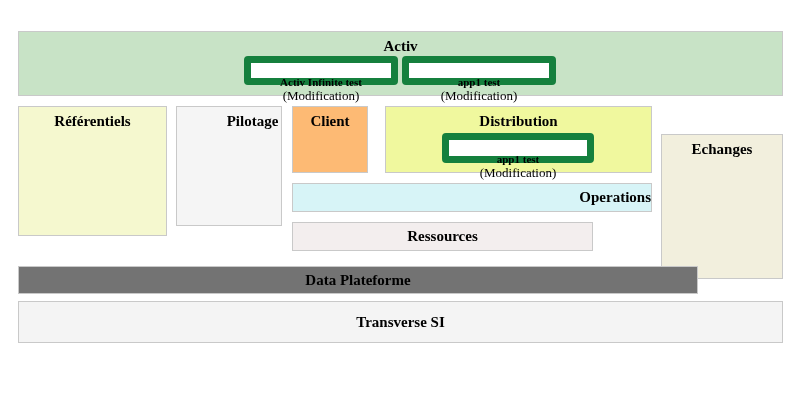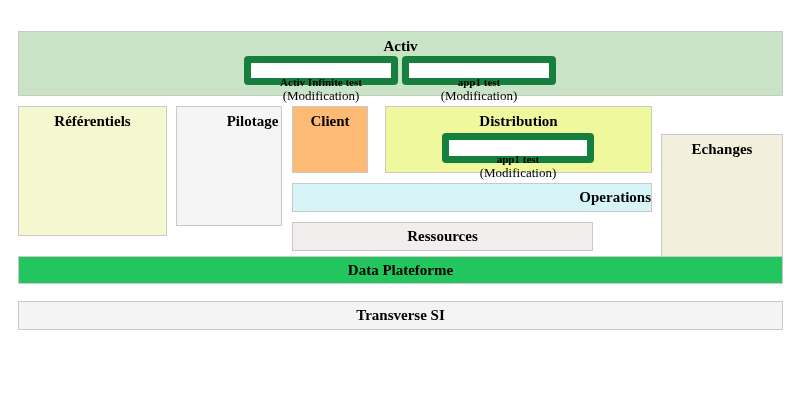--- a/index.html
+++ b/index.html
@@ -64,7 +64,7 @@
   #zone-echanges      { left: 661px; top: 106px; width: 122px; height: 145px; background: #f2efdd; margin-top: 28px; }
   #zone-operations    { left: 292px; top: 183px; width: 360px; height: 29px;  background: #d7f4f7; justify-content: flex-end; }
   #zone-ressources    { left: 292px; top: 222px; width: 301px; height: 29px;  background: #f3eeee; }
-  #zone-data-plateforme { left: 18px; top: 256px; width: 765px; height: 28px; background: #22c55e; }
+  #zone-data-plateforme { left: 18px; top: 266px; width: 680px; height: 28px; background: #737373; }
   #zone-transverse-si { left: 18px;  top: 301px; width: 765px; height: 29px;  background: #f4f4f4; }
   
   #card-canaux-0       { left: 225px; top: 24px; width: 154px; height: 29px; }

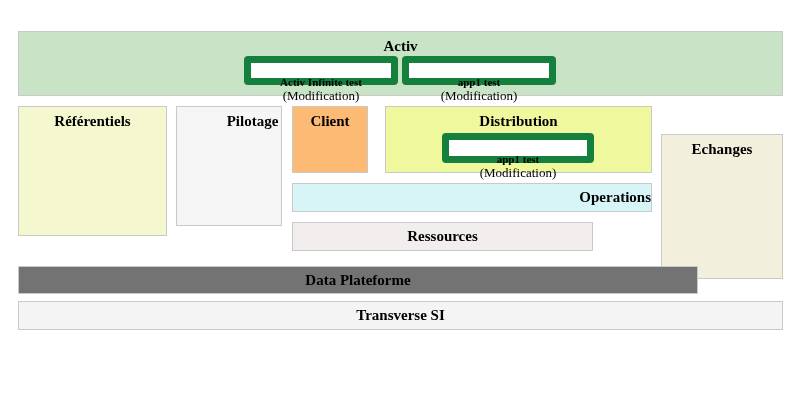--- a/index.html
+++ b/index.html
@@ -65,7 +65,7 @@
   #zone-operations    { left: 292px; top: 183px; width: 360px; height: 29px;  background: #d7f4f7; justify-content: flex-end; }
   #zone-ressources    { left: 292px; top: 222px; width: 301px; height: 29px;  background: #f3eeee; }
   #zone-data-plateforme { left: 18px; top: 266px; width: 680px; height: 28px; background: #737373; }
-  #zone-transverse-si { left: 18px;  top: 301px; width: 765px; height: 29px;  background: #f4f4f4; }
+  #zone-transverse-si { left: 18px;  top: 301px; width: 765px; height: 42px;  background: #f4f4f4; }
   
   #card-canaux-0       { left: 225px; top: 24px; width: 154px; height: 29px; }
   #card-canaux-1       { left: 383px; top: 24px; width: 154px; height: 29px; }

